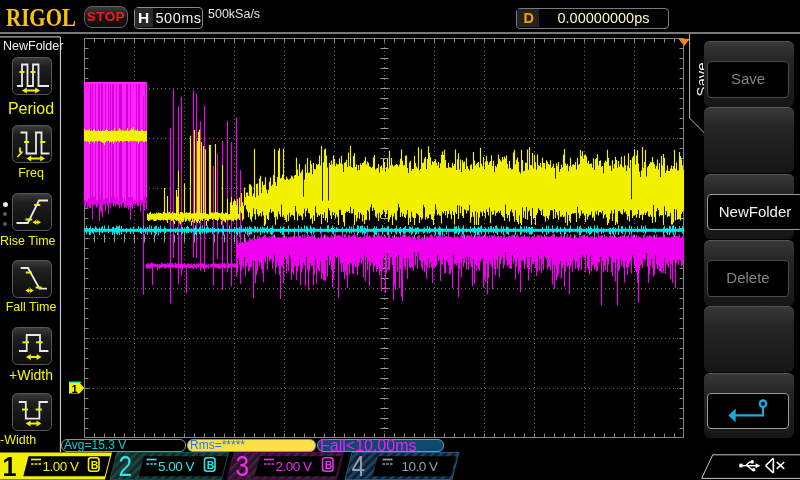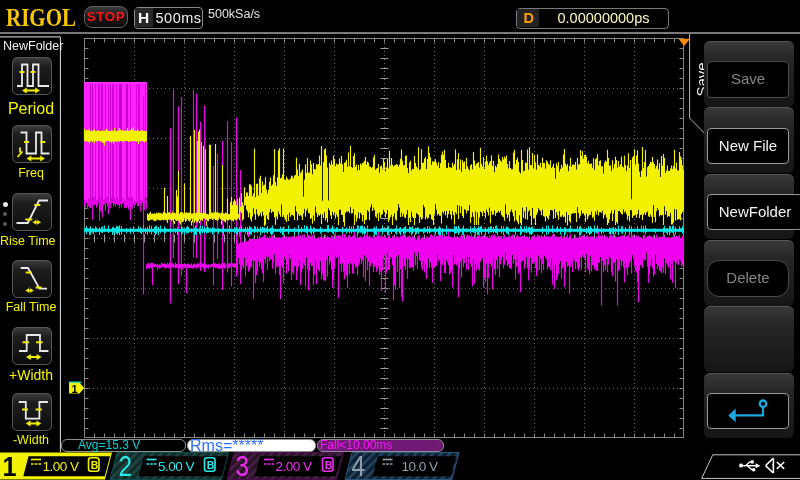--- a/index.html
+++ b/index.html
@@ -144,7 +144,6 @@
 <div style="position:absolute;left:704px;top:41px;width:90px;height:64.8px;border-radius:6px;background:linear-gradient(#383838,#262626 28%,#1a1a1a 80%,#161616);border-top:1px solid #565656"></div>
     <div style="position:absolute;left:707px;top:61.3px;width:82px;height:36.5px;border-radius:4px;background:#000;border:1.3px solid #4a4a4a;box-sizing:border-box;color:#858585;font-size:15px;text-align:center;line-height:34px">Save</div>
 <div style="position:absolute;left:704px;top:107.3px;width:90px;height:64.8px;border-radius:6px;background:linear-gradient(#383838,#262626 28%,#1a1a1a 80%,#161616);border-top:1px solid #565656"></div>
-    <div style="position:absolute;left:707px;top:127.6px;width:82px;height:36.5px;border-radius:4px;background:#000;border:1.3px solid #9a9a9a;box-sizing:border-box;color:#f2f2f2;font-size:15px;text-align:center;line-height:34px">New File</div>
 <div style="position:absolute;left:704px;top:173.6px;width:90px;height:64.8px;border-radius:6px;background:linear-gradient(#383838,#262626 28%,#1a1a1a 80%,#161616);border-top:1px solid #565656"></div>
     <div style="position:absolute;left:707px;top:193.9px;width:96px;height:36.5px;border-radius:4px;background:#000;border:1.3px solid #9a9a9a;box-sizing:border-box;color:#f2f2f2;font-size:15px;text-align:center;line-height:34px">NewFolder</div>
 <div style="position:absolute;left:704px;top:239.9px;width:90px;height:64.8px;border-radius:6px;background:linear-gradient(#383838,#262626 28%,#1a1a1a 80%,#161616);border-top:1px solid #565656"></div>

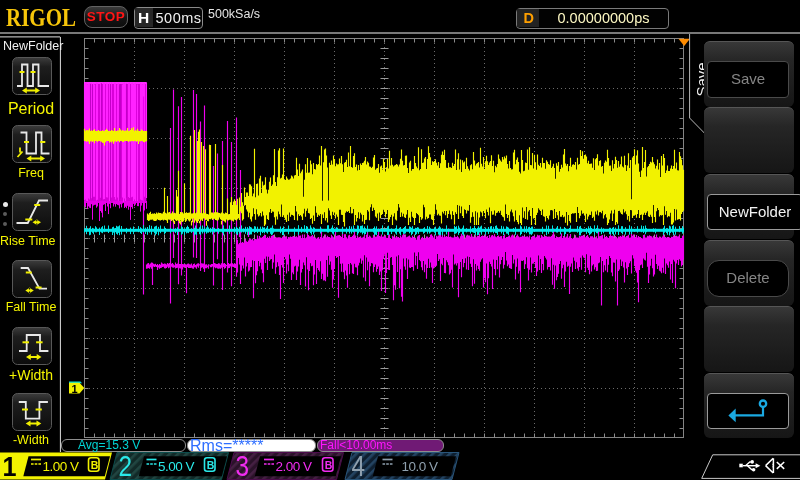--- a/index.html
+++ b/index.html
@@ -147,7 +147,7 @@
 <div style="position:absolute;left:704px;top:173.6px;width:90px;height:64.8px;border-radius:6px;background:linear-gradient(#383838,#262626 28%,#1a1a1a 80%,#161616);border-top:1px solid #565656"></div>
     <div style="position:absolute;left:707px;top:193.9px;width:96px;height:36.5px;border-radius:4px;background:#000;border:1.3px solid #9a9a9a;box-sizing:border-box;color:#f2f2f2;font-size:15px;text-align:center;line-height:34px">NewFolder</div>
 <div style="position:absolute;left:704px;top:239.9px;width:90px;height:64.8px;border-radius:6px;background:linear-gradient(#383838,#262626 28%,#1a1a1a 80%,#161616);border-top:1px solid #565656"></div>
-    <div style="position:absolute;left:707px;top:260.2px;width:82px;height:36.5px;border-radius:12px;background:#000;border:1.3px solid #4a4a4a;box-sizing:border-box;color:#858585;font-size:15px;text-align:center;line-height:34px">Delete</div>
+    <div style="position:absolute;left:707px;top:260.2px;width:82px;height:36.5px;border-radius:3px;background:#000;border:1.3px solid #4a4a4a;box-sizing:border-box;color:#858585;font-size:15px;text-align:center;line-height:34px">Delete</div>
 <div style="position:absolute;left:704px;top:306.2px;width:90px;height:64.8px;border-radius:6px;background:linear-gradient(#383838,#262626 28%,#1a1a1a 80%,#161616);border-top:1px solid #565656"></div>
 <div style="position:absolute;left:704px;top:372.5px;width:90px;height:64.8px;border-radius:6px;background:linear-gradient(#383838,#262626 28%,#1a1a1a 80%,#161616);border-top:1px solid #565656"></div>
     <div style="position:absolute;left:707px;top:392.8px;width:82px;height:36.5px;border-radius:4px;background:#000;border:1.3px solid #9a9a9a;box-sizing:border-box"></div>

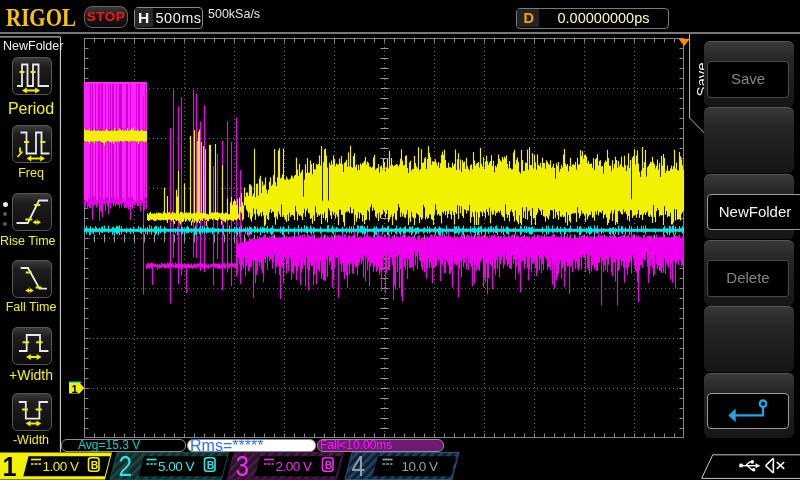--- a/index.html
+++ b/index.html
@@ -134,7 +134,7 @@
         <path d="M13.7 30.5l4.8 -3v6zM29.3 30.5l-4.8 -3v6z" fill="#f0ef00"></path>
       </svg>
     </div>
-<div style="position:absolute;left:0;top:433.0px;width:62px;text-align:center;color:#f5f500;font-size:12.5px">-Width</div>
+<div style="position:absolute;left:0;top:433.0px;width:62px;text-align:left;color:#f5f500;font-size:12.5px">-Width</div>
 <div class="abs" style="left:2.5px;top:201.5px;width:5px;height:5px;border-radius:50%;background:#e8e8e8"></div>
 <div class="abs" style="left:3px;top:212px;width:4px;height:4px;border-radius:50%;background:#5a5a5a"></div>
 <div class="abs" style="left:3px;top:222px;width:4px;height:4px;border-radius:50%;background:#5a5a5a"></div>

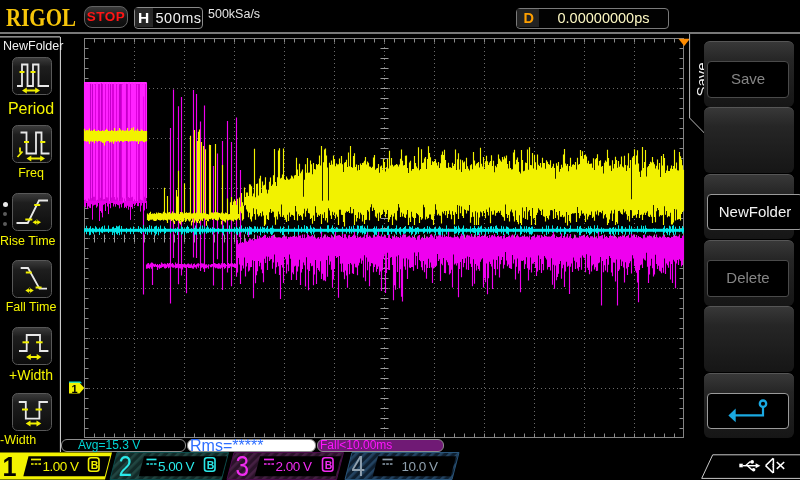--- a/index.html
+++ b/index.html
@@ -157,7 +157,7 @@
       <path d="M28.7 15.6V29.2L21.4 22.4z" fill="#1aa9e2"></path>
     </svg>
 
-<div style="position:absolute;left:61px;top:438.5px;width:124.5px;height:13.5px;border:1.2px solid #8e8e8e;border-radius:6px;background:#000;box-sizing:border-box;color:#00d4d4;font-size:12px;line-height:11.5px;padding-left:16px">Avg=15.3 V</div>
+<div style="position:absolute;left:61px;top:438.5px;width:124.5px;height:13.5px;border:1.2px solid #8e8e8e;border-radius:6px;background:#000;box-sizing:border-box;color:#00d4d4;font-size:12px;line-height:11.5px;padding-left:2px">Avg=15.3 V</div>
     <div style="position:absolute;left:186.5px;top:438.5px;width:129.5px;height:13.5px;border:1.2px solid #8e8e8e;border-radius:6px;background:#ffffff;box-sizing:border-box;color:#2e6eff;font-size:16px;line-height:11.5px;padding-left:2.5px">Rms=*****</div>
     <div style="position:absolute;left:316.5px;top:438.5px;width:127px;height:13.5px;border:1.2px solid #8e8e8e;border-radius:6px;background:#701a75;box-sizing:border-box;color:#ff14ff;font-size:12px;line-height:11.5px;padding-left:2.5px">Fall&lt;10.00ms</div>
 

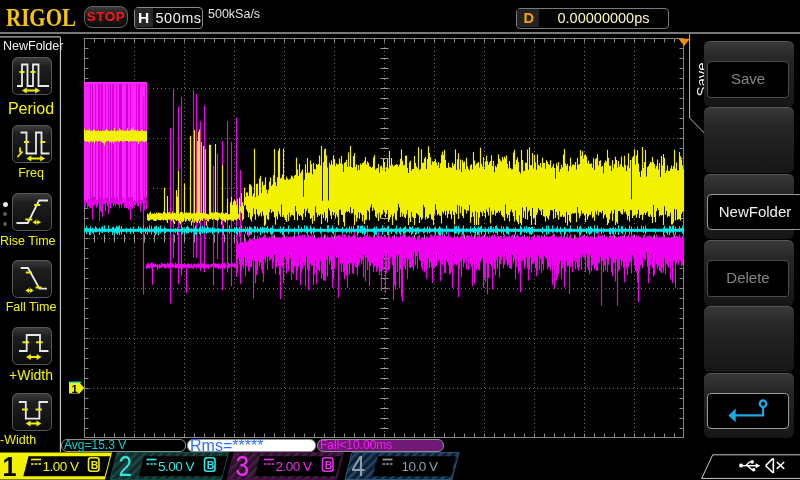--- a/index.html
+++ b/index.html
@@ -158,7 +158,7 @@
     </svg>
 
 <div style="position:absolute;left:61px;top:438.5px;width:124.5px;height:13.5px;border:1.2px solid #8e8e8e;border-radius:6px;background:#000;box-sizing:border-box;color:#00d4d4;font-size:12px;line-height:11.5px;padding-left:2px">Avg=15.3 V</div>
-    <div style="position:absolute;left:186.5px;top:438.5px;width:129.5px;height:13.5px;border:1.2px solid #8e8e8e;border-radius:6px;background:#ffffff;box-sizing:border-box;color:#2e6eff;font-size:16px;line-height:11.5px;padding-left:2.5px">Rms=*****</div>
+    <div style="position:absolute;left:186.5px;top:438.5px;width:129.5px;height:13.5px;border:1.2px solid #8e8e8e;border-radius:6px;background:#fde047;box-sizing:border-box;color:#2e6eff;font-size:12px;line-height:11.5px;padding-left:2.5px">Rms=*****</div>
     <div style="position:absolute;left:316.5px;top:438.5px;width:127px;height:13.5px;border:1.2px solid #8e8e8e;border-radius:6px;background:#701a75;box-sizing:border-box;color:#ff14ff;font-size:12px;line-height:11.5px;padding-left:2.5px">Fall&lt;10.00ms</div>
 
 <svg class="abs" style="left:0;top:452px" width="800" height="28">

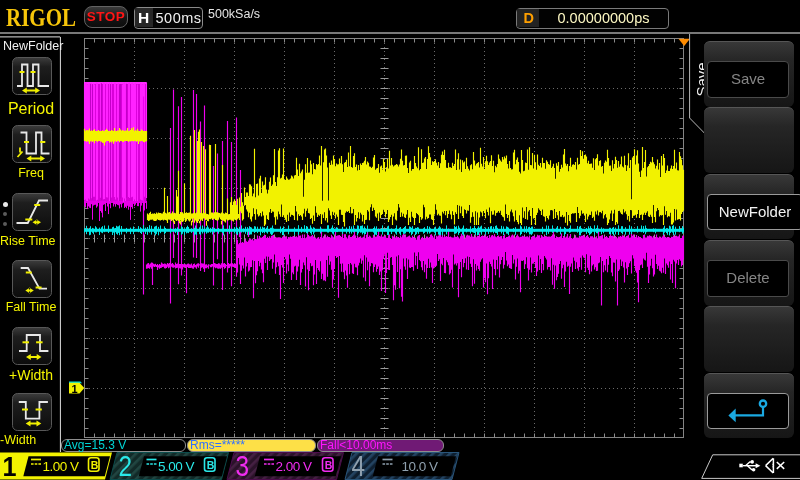--- a/index.html
+++ b/index.html
@@ -159,7 +159,7 @@
 
 <div style="position:absolute;left:61px;top:438.5px;width:124.5px;height:13.5px;border:1.2px solid #8e8e8e;border-radius:6px;background:#000;box-sizing:border-box;color:#00d4d4;font-size:12px;line-height:11.5px;padding-left:2px">Avg=15.3 V</div>
     <div style="position:absolute;left:186.5px;top:438.5px;width:129.5px;height:13.5px;border:1.2px solid #8e8e8e;border-radius:6px;background:#fde047;box-sizing:border-box;color:#2e6eff;font-size:12px;line-height:11.5px;padding-left:2.5px">Rms=*****</div>
-    <div style="position:absolute;left:316.5px;top:438.5px;width:127px;height:13.5px;border:1.2px solid #8e8e8e;border-radius:6px;background:#701a75;box-sizing:border-box;color:#ff14ff;font-size:12px;line-height:11.5px;padding-left:2.5px">Fall&lt;10.00ms</div>
+    <div style="position:absolute;left:316.5px;top:438.5px;width:127px;height:13.5px;border:1.2px solid #8e8e8e;border-radius:6px;background:#0c4a6e;box-sizing:border-box;color:#ff14ff;font-size:16px;line-height:11.5px;padding-left:2.5px">Fall&lt;10.00ms</div>
 
 <svg class="abs" style="left:0;top:452px" width="800" height="28">
       <defs>

